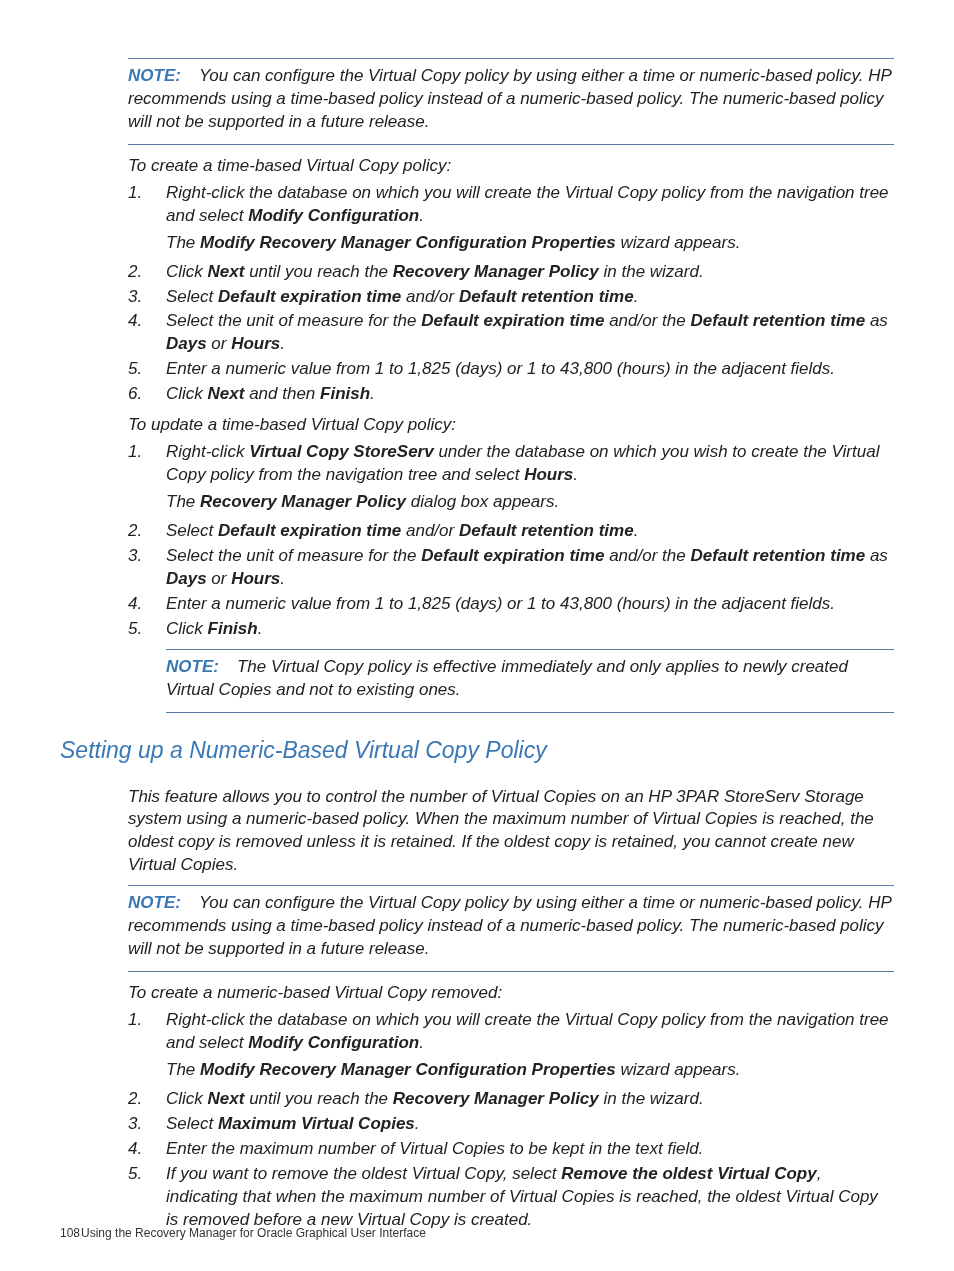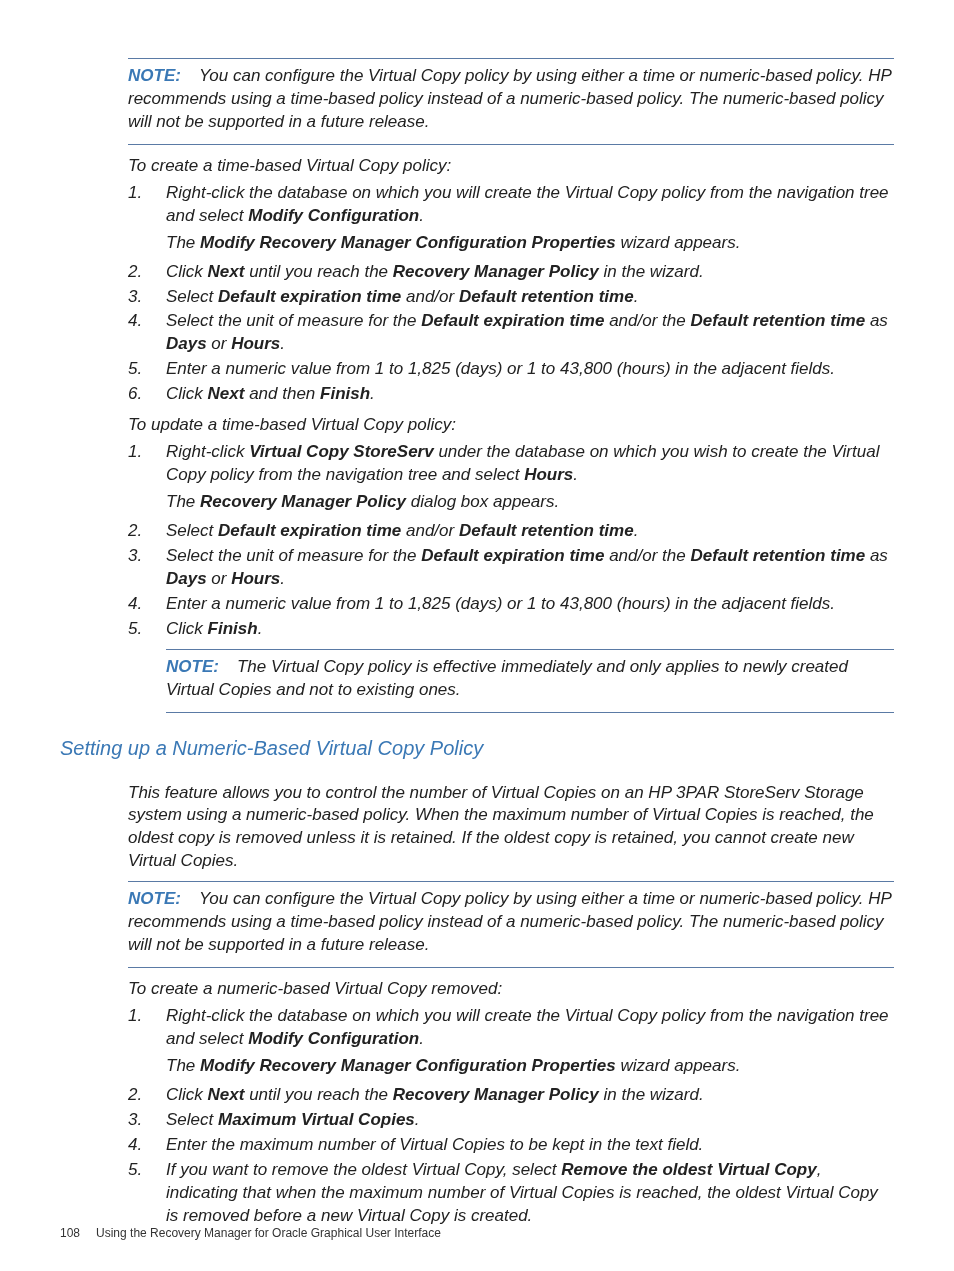--- a/index.html
+++ b/index.html
@@ -53,7 +53,7 @@
   h2.section {
     color: #3a78b5;
     font-weight: 400;
-    font-size: 20px;
+    font-size: 23px;
     margin: 22px 0 20px 0;
   }
   .note-nested {

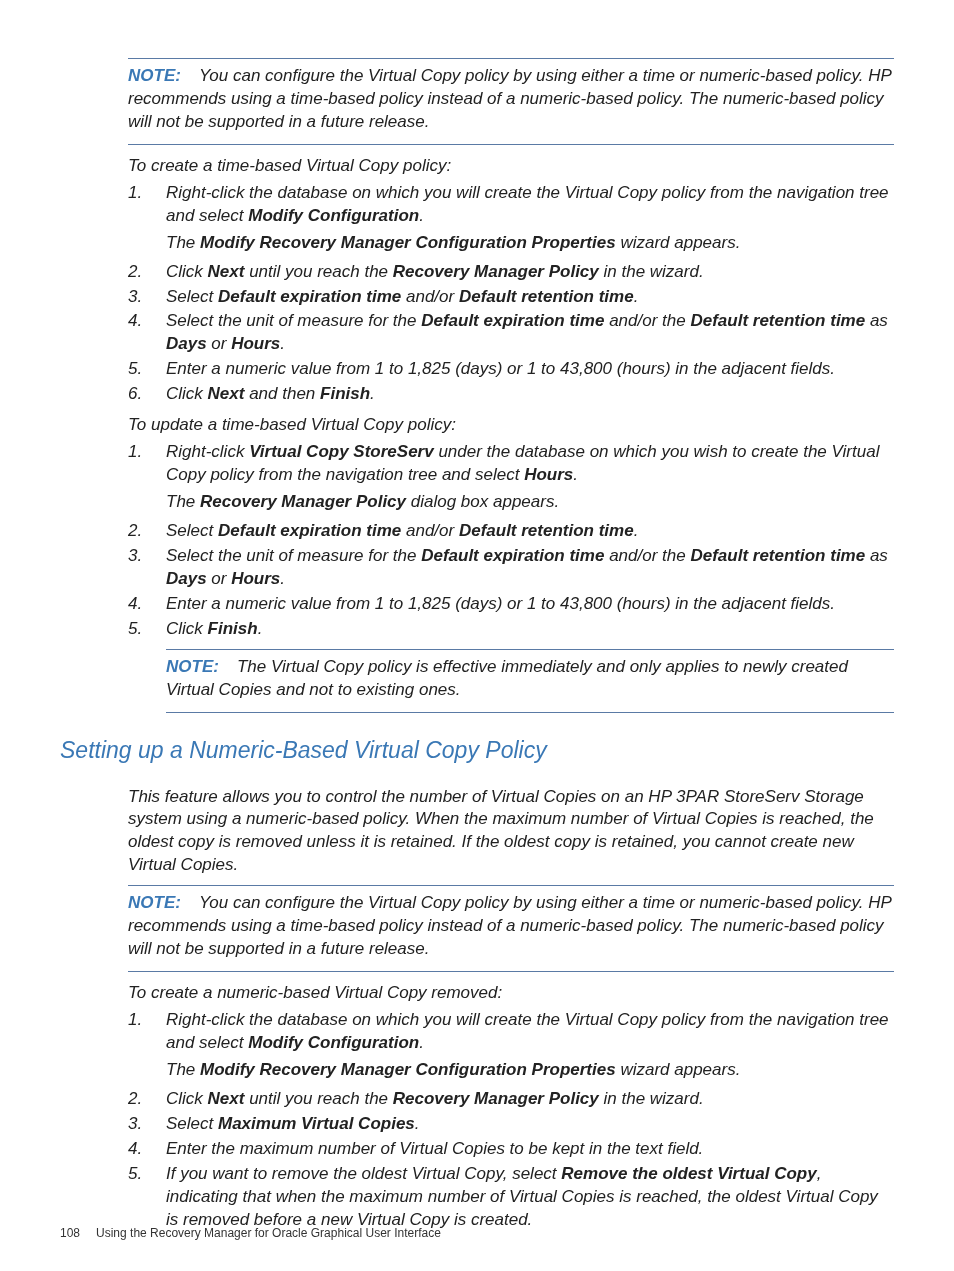--- a/index.html
+++ b/index.html
@@ -66,7 +66,7 @@
     font-size: 12px;
     color: #333;
   }
-  .footer .pn { margin-right: 16px; }
+  .footer .pn { margin-right: 1px; }
 </style>
 </head>
 <body>

